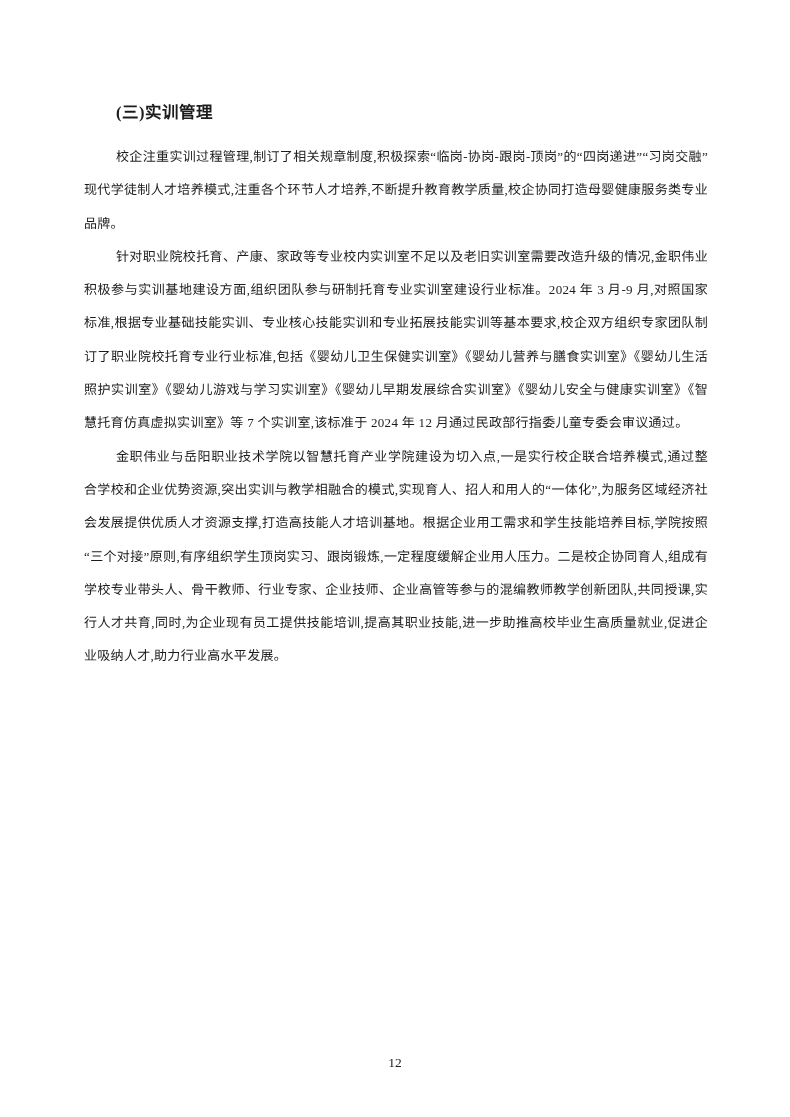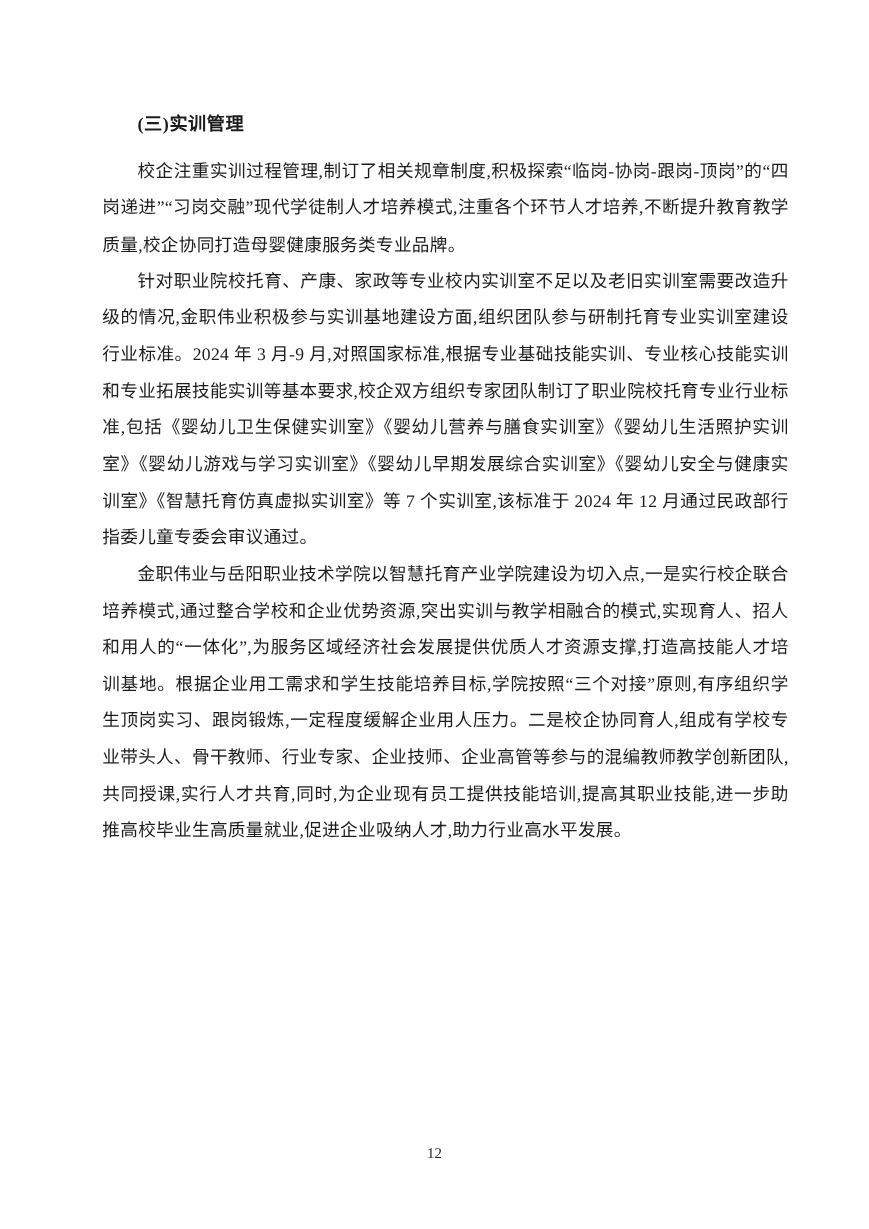--- a/index.html
+++ b/index.html
@@ -19,7 +19,7 @@
   .content {
     position: absolute;
     top: 96px;
-    left: 93px;
+    left: 84px;
     width: 624px;
   }
   .section-heading {

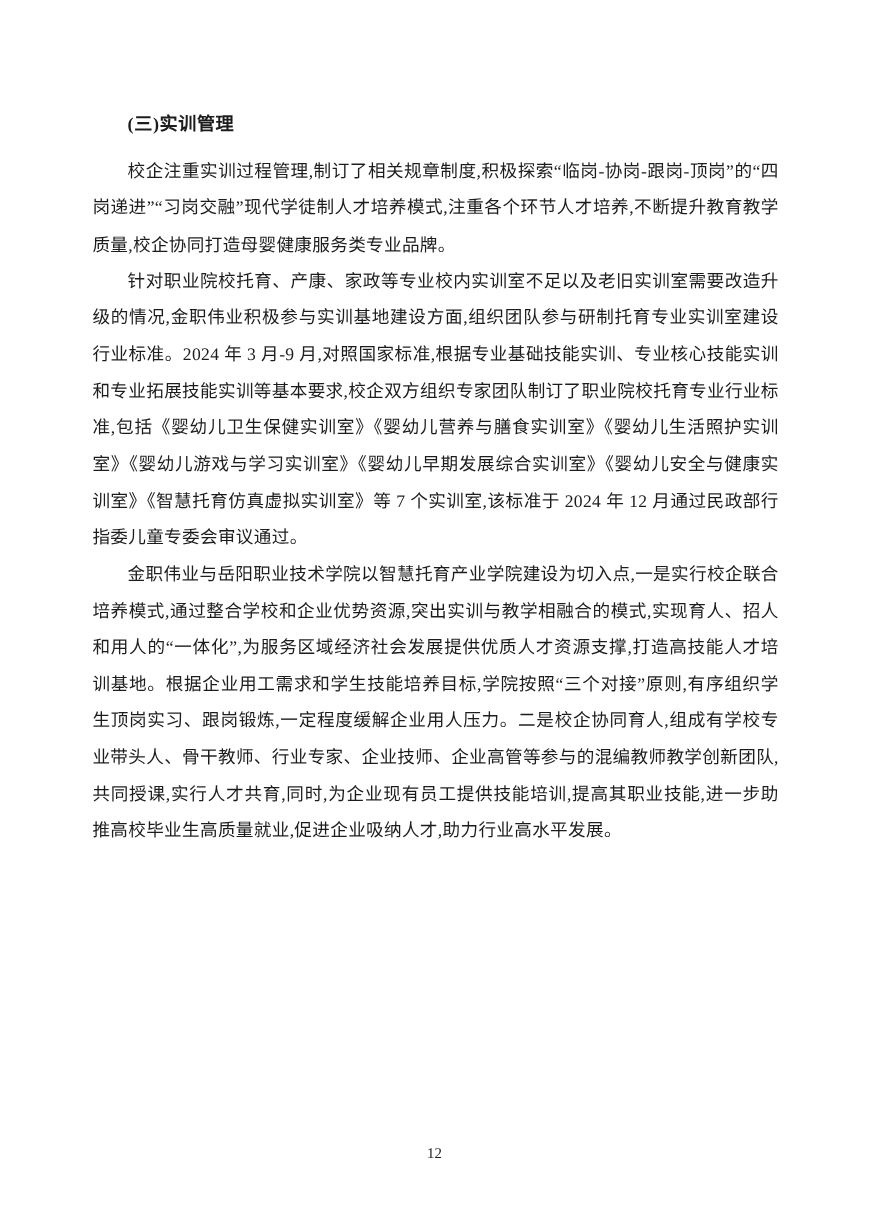--- a/index.html
+++ b/index.html
@@ -34,7 +34,7 @@
     margin-top: 17px;
   }
   .body-para {
-    font-size: 16px;
+    font-size: 13px;
     line-height: 33.3px;
     text-align: justify;
     text-indent: 32px;

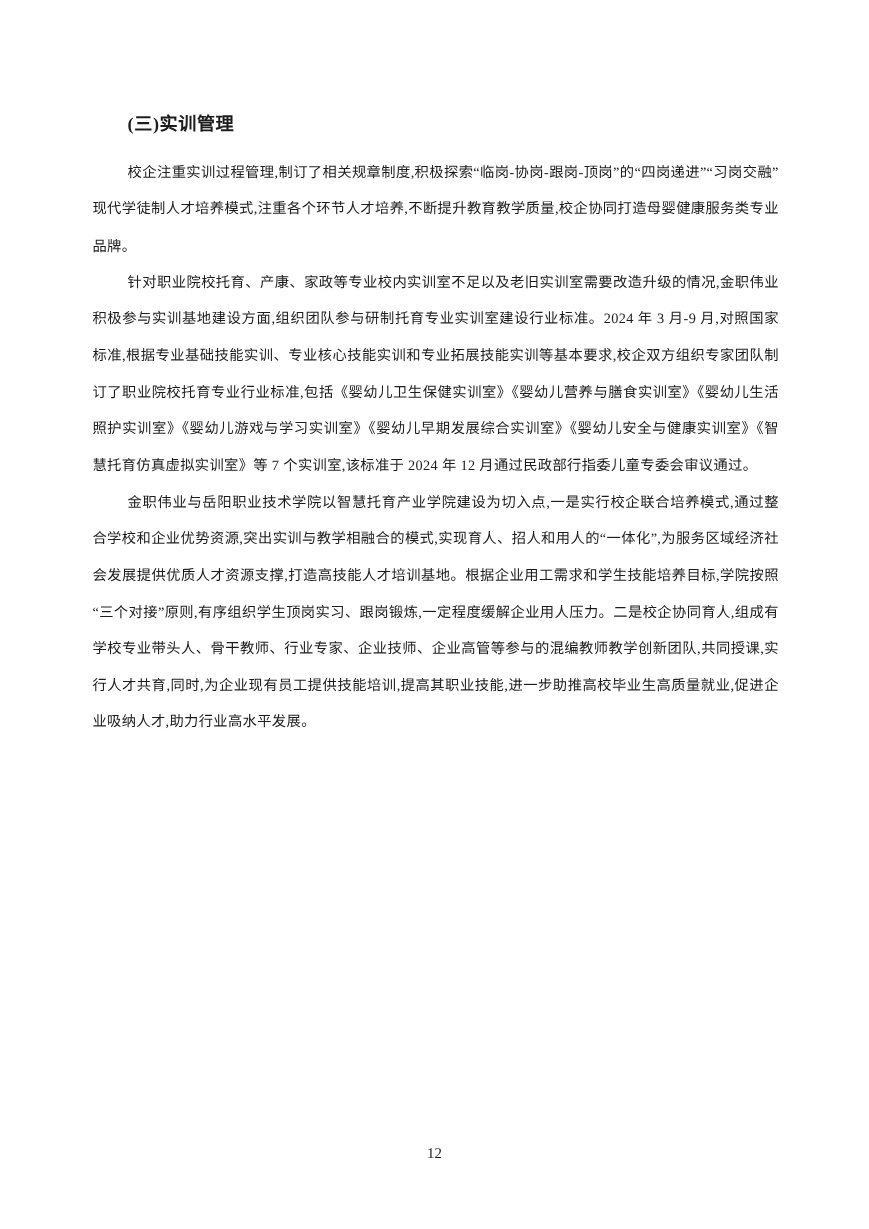--- a/index.html
+++ b/index.html
@@ -43,7 +43,7 @@
   }
   .page-number {
     position: absolute;
-    bottom: 60px;
+    bottom: 46px;
     left: 0;
     width: 100%;
     text-align: center;

